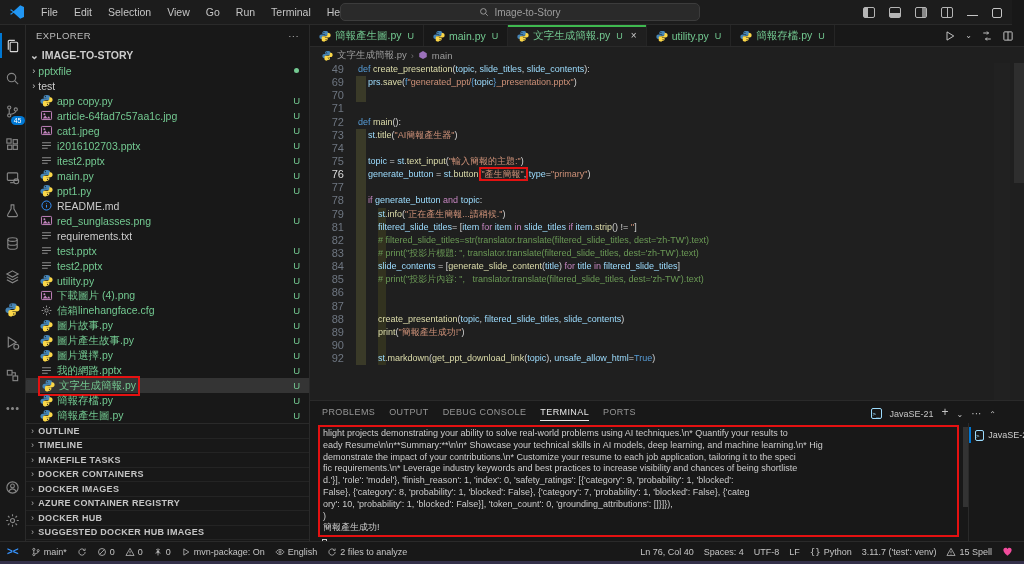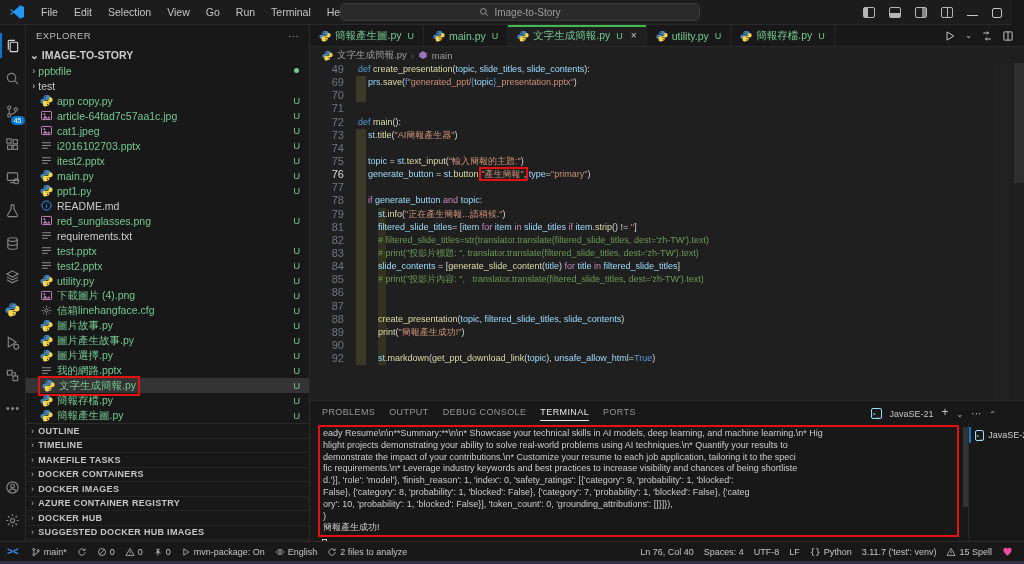--- a/index.html
+++ b/index.html
@@ -717,8 +717,8 @@
         <div id="panel-body">
           <div id="term-main">
             <div id="term-box">
+                <div class="tline">hlight projects demonstrating your ability to solve real-world problems using AI techniques.\n* Quantify your results to</div>
                 <div class="tline">eady Resume\n\n**Summary:**\n\n* Showcase your technical skills in AI models, deep learning, and machine learning.\n* Hig</div>
-                <div class="tline">hlight projects demonstrating your ability to solve real-world problems using AI techniques.\n* Quantify your results to</div>
                 <div class="tline">demonstrate the impact of your contributions.\n* Customize your resume to each job application, tailoring it to the speci</div>
                 <div class="tline">fic requirements.\n* Leverage industry keywords and best practices to increase visibility and chances of being shortliste</div>
                 <div class="tline">d.'}], 'role': 'model'}, 'finish_reason': 1, 'index': 0, 'safety_ratings': [{'category': 9, 'probability': 1, 'blocked':</div>

